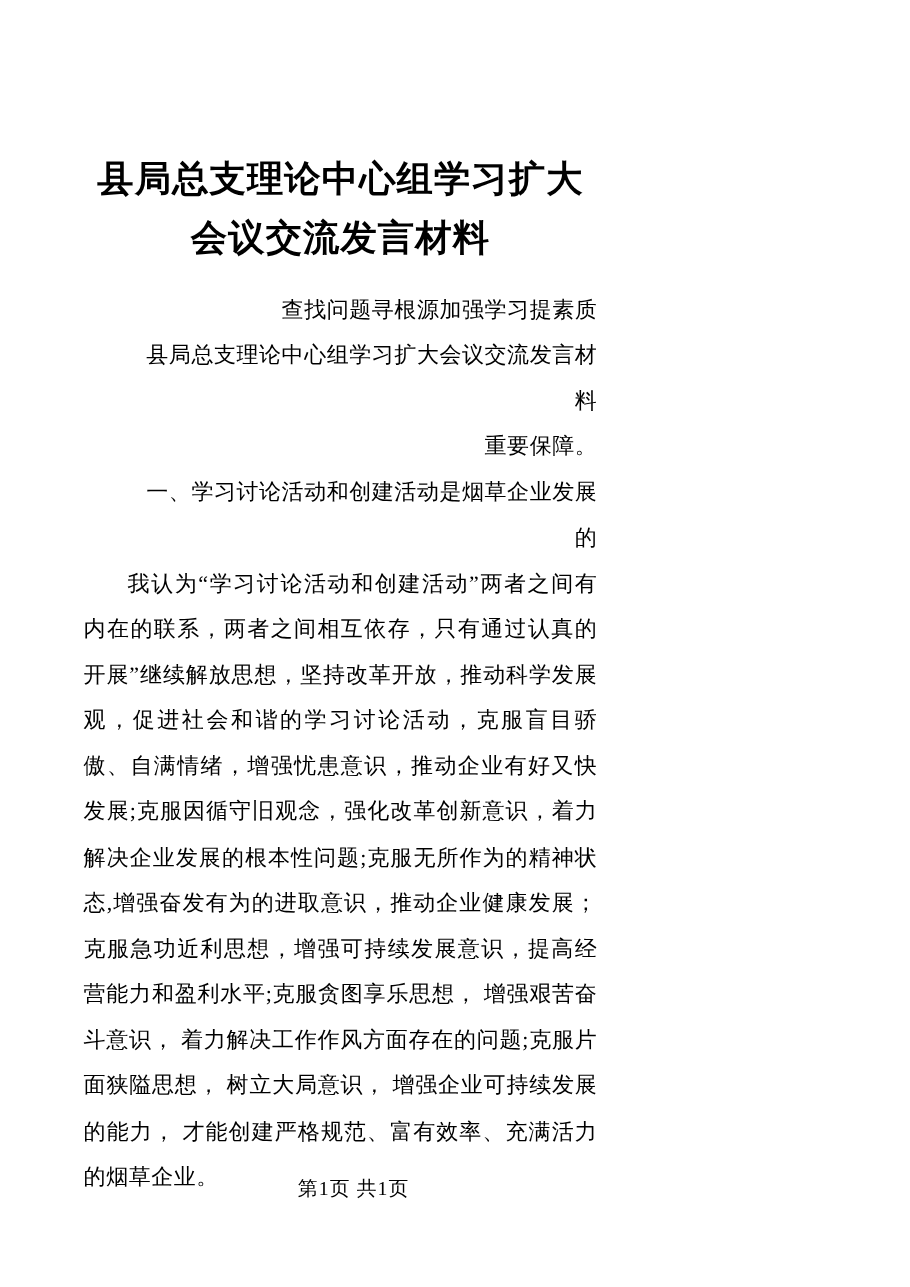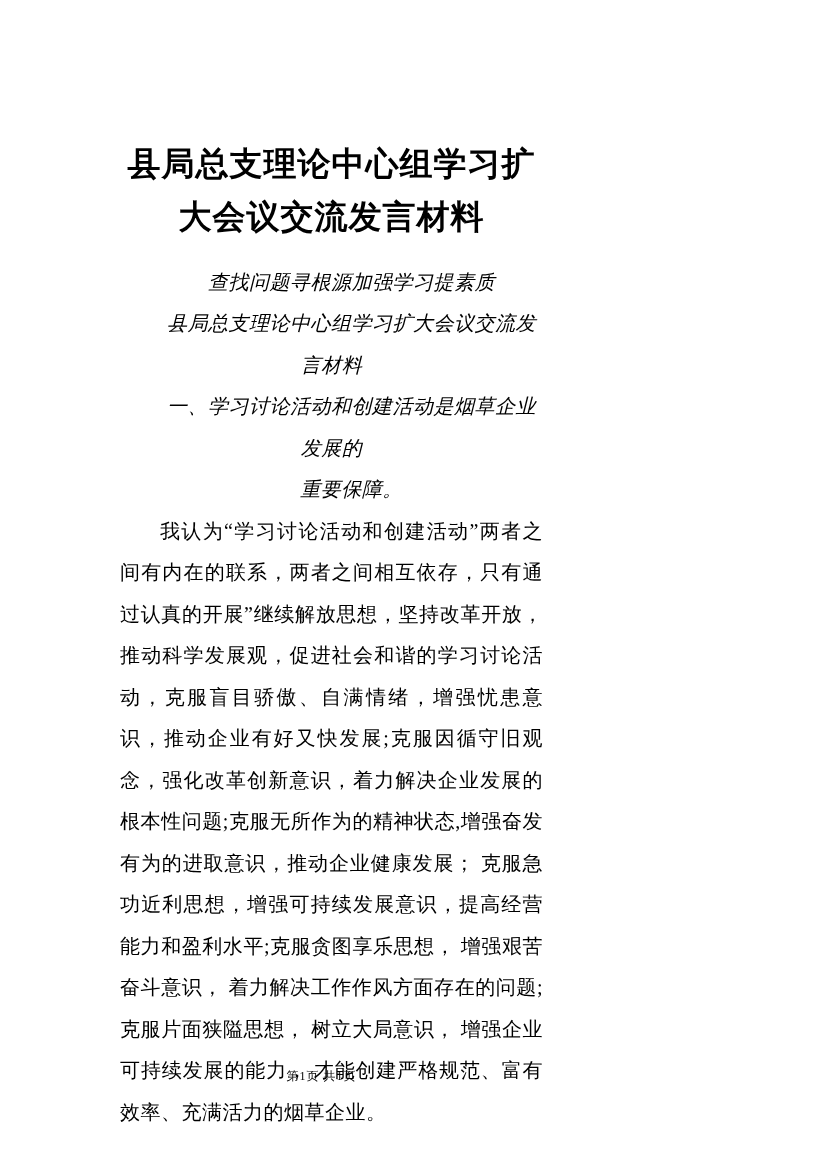--- a/index.html
+++ b/index.html
@@ -22,7 +22,7 @@
     width: 655px;
     height: 1170px;
     background: #ffffff;
-    padding: 138px 112px 0 120px;
+    padding: 138px 112px 0 76px;
     position: relative;
   }
 

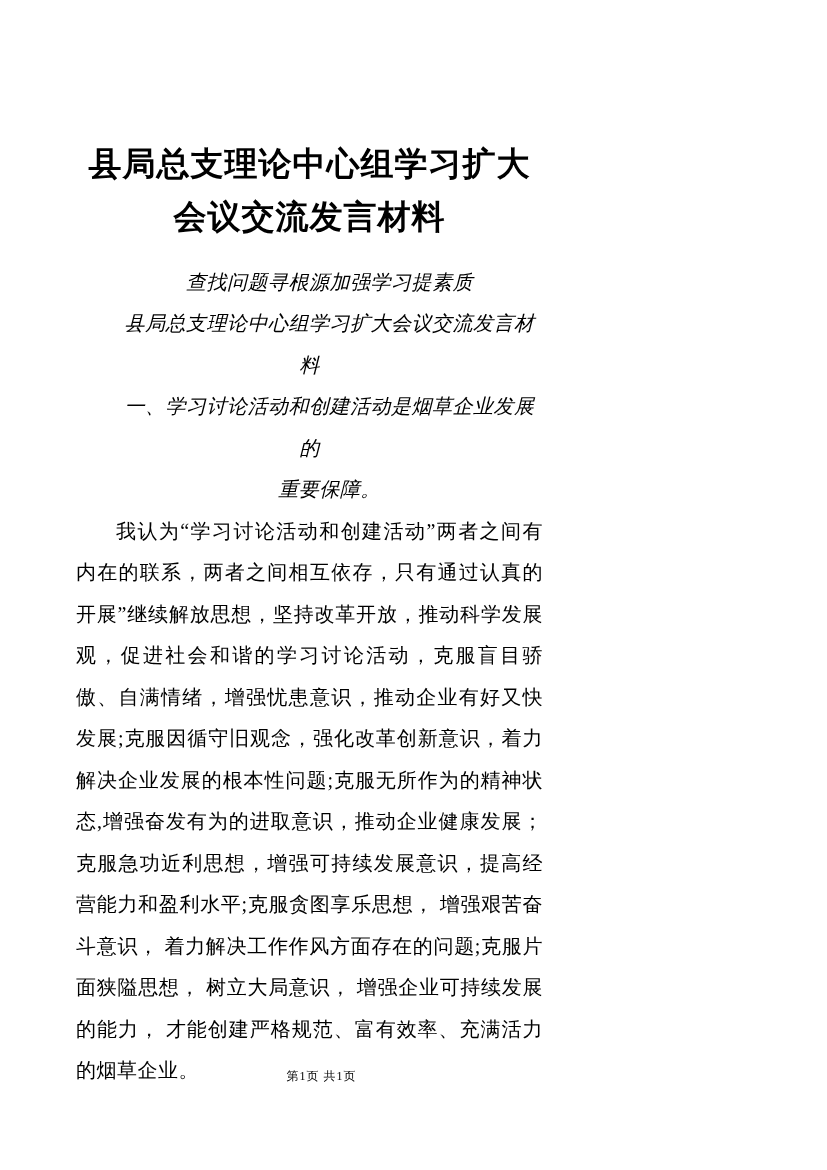--- a/index.html
+++ b/index.html
@@ -48,8 +48,7 @@
   }
 
   .doc-body p.short {
-    text-align: center;
-    font-style: italic;
+    text-align: right;
   }
 
   .page-footer {

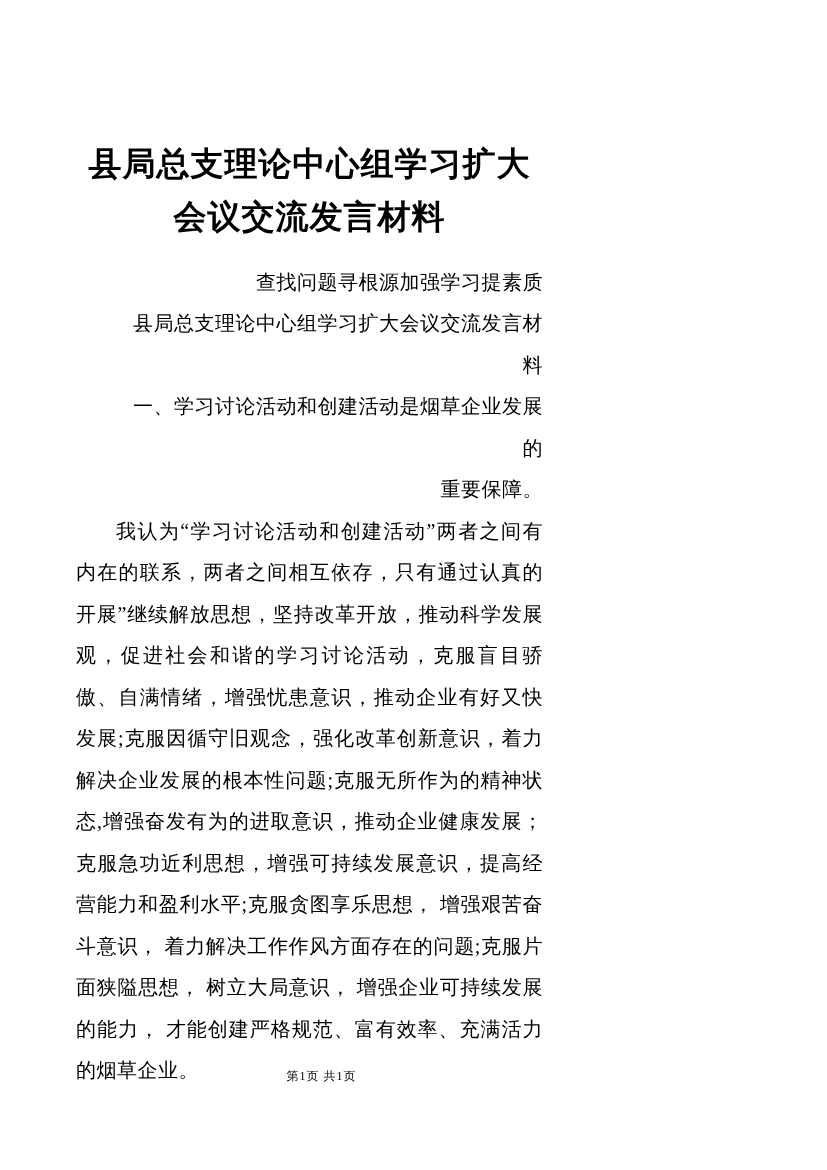--- a/index.html
+++ b/index.html
@@ -72,8 +72,8 @@
   <div class="doc-body">
     <p class="short">查找问题寻根源加强学习提素质</p>
     <p class="short">县局总支理论中心组学习扩大会议交流发言材料</p>
+    <p class="short">重要保障。</p>
     <p class="short">一、学习讨论活动和创建活动是烟草企业发展的</p>
-    <p class="short">重要保障。</p>
     <p>我认为“学习讨论活动和创建活动”两者之间有内在的联系，两者之间相互依存，只有通过认真的开展”继续解放思想，坚持改革开放，推动科学发展观，促进社会和谐的学习讨论活动，克服盲目骄傲、自满情绪，增强忧患意识，推动企业有好又快发展;克服因循守旧观念，强化改革创新意识，着力解决企业发展的根本性问题;克服无所作为的精神状态,增强奋发有为的进取意识，推动企业健康发展； 克服急功近利思想，增强可持续发展意识，提高经营能力和盈利水平;克服贪图享乐思想， 增强艰苦奋斗意识， 着力解决工作作风方面存在的问题;克服片面狭隘思想， 树立大局意识， 增强企业可持续发展的能力， 才能创建严格规范、富有效率、充满活力的烟草企业。</p>
   </div>
 

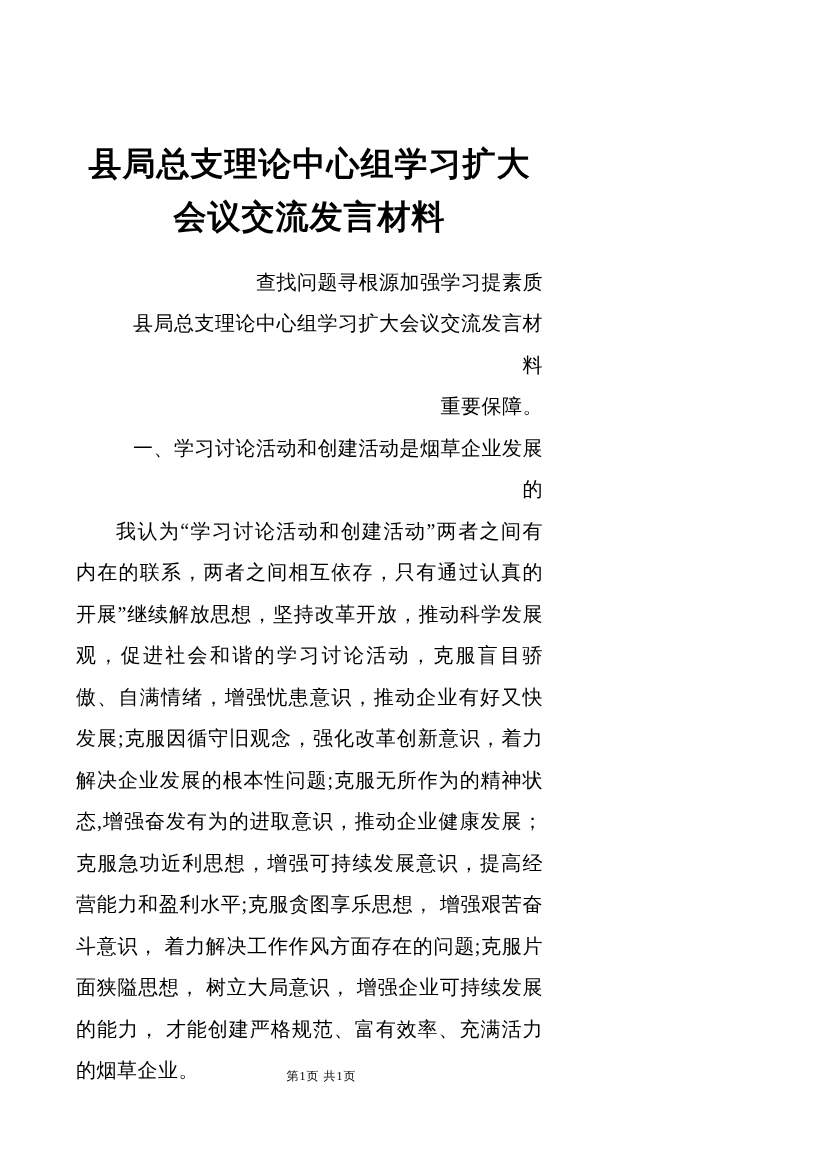--- a/index.html
+++ b/index.html
@@ -57,7 +57,7 @@
     right: 12px;
     top: 1068px;
     text-align: center;
-    font-size: 12px;
+    font-size: 18px;
     color: #000000;
     letter-spacing: 1px;
   }

